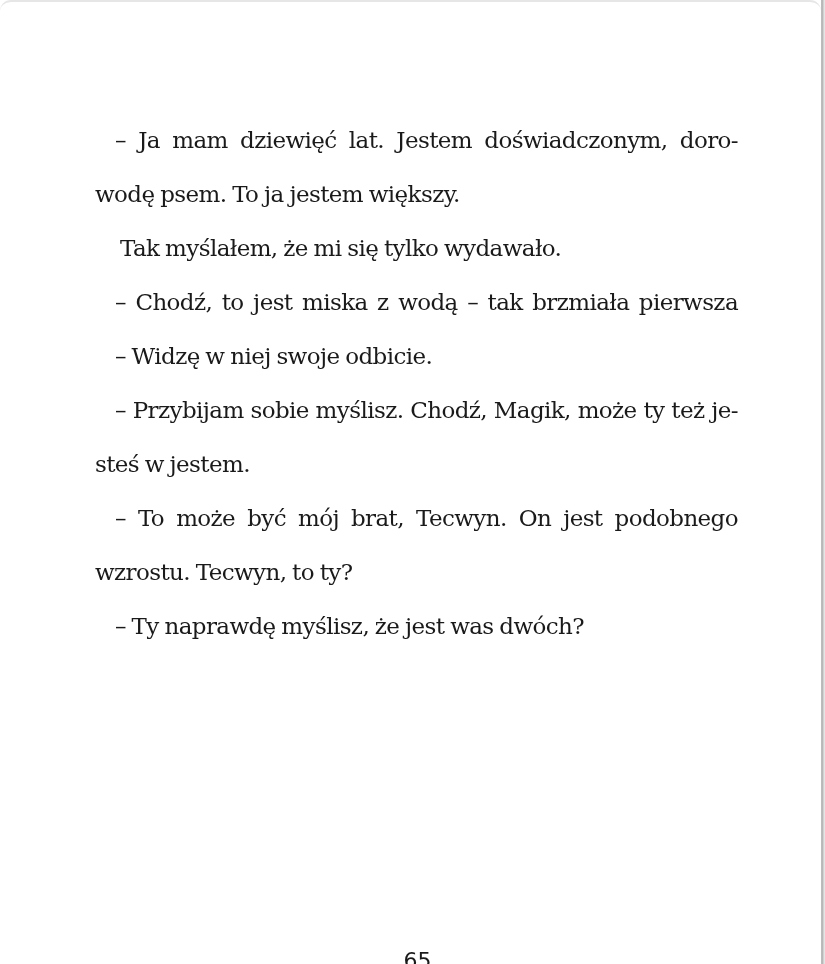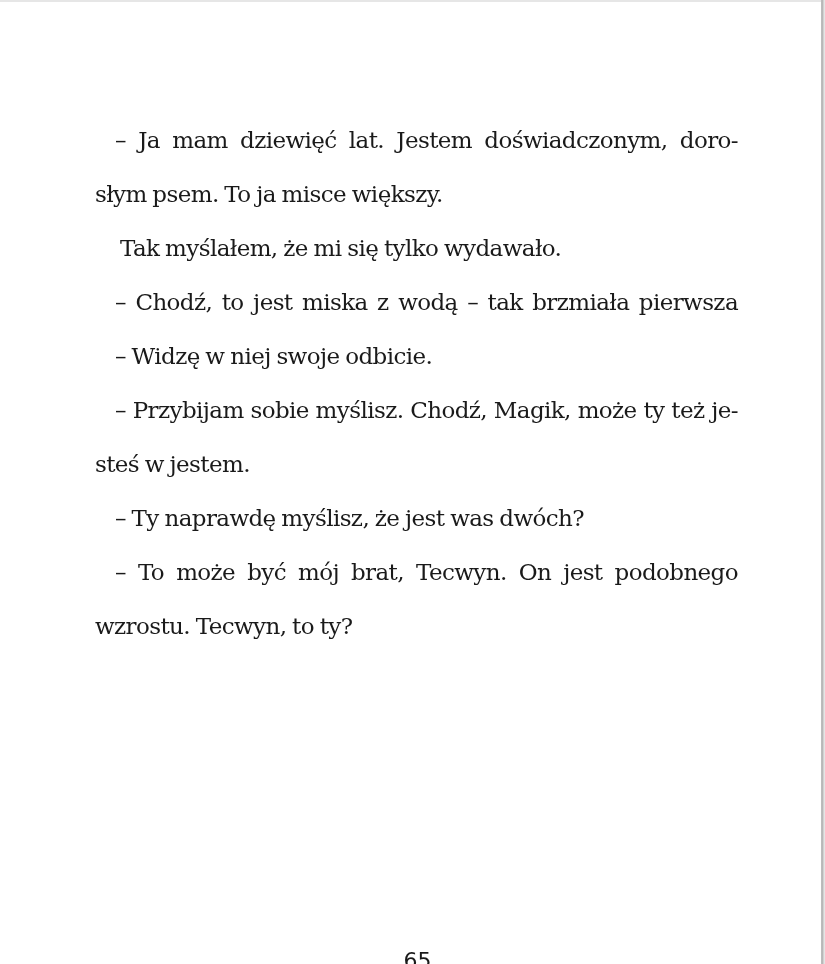--- a/index.html
+++ b/index.html
@@ -22,6 +22,7 @@
       background: #ffffff;
       border-top: 2px solid #e6e6e6;
       box-sizing: border-box;
+      border-radius: 11px;
     }
     .right-edge {
       position: absolute;

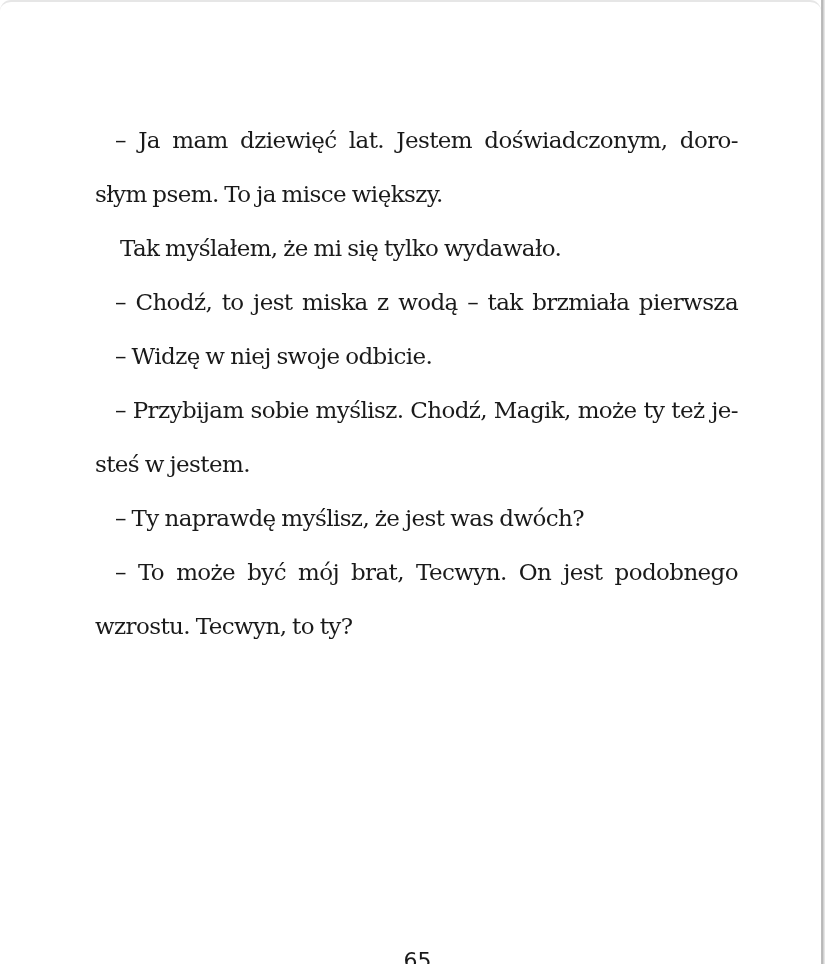--- a/index.html
+++ b/index.html
@@ -77,7 +77,7 @@
 
     <div class="para-wrap">
       <span class="line first justified">– Ja mam dziewięć lat. Jestem doświadczonym, doro-</span>
-      <span class="line">słym psem. To ja misce większy.</span>
+      <span class="line">wodę psem. To ja jestem większy.</span>
     </div>
 
     <div class="para-wrap">

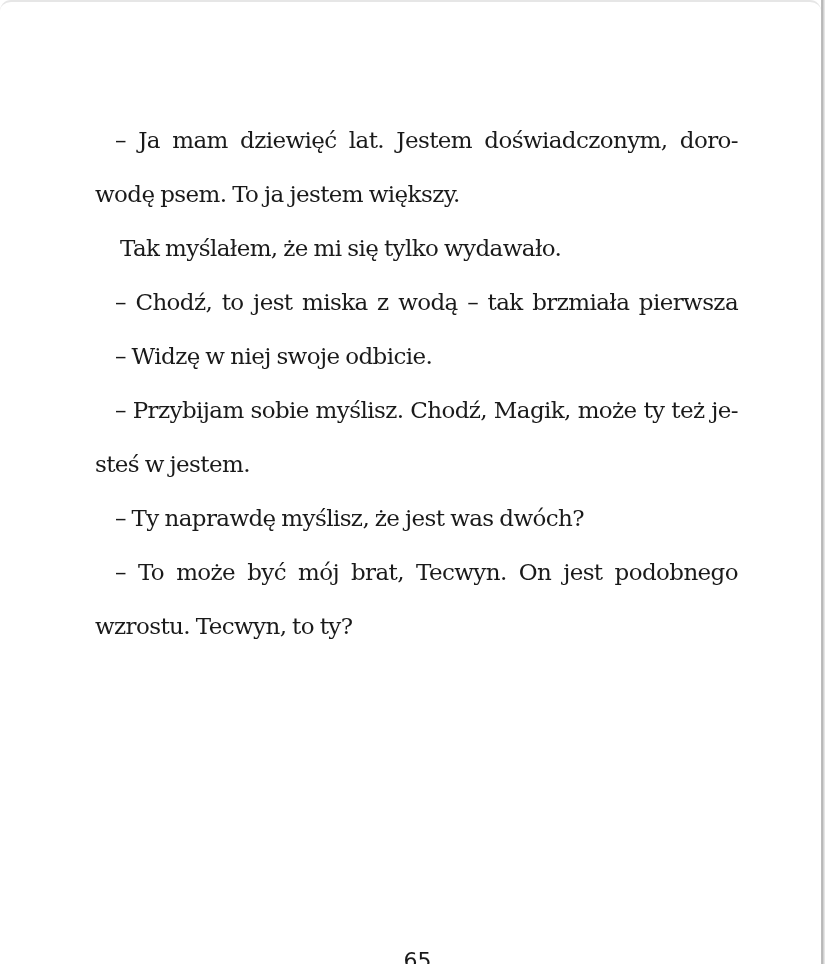--- a/index.html
+++ b/index.html
@@ -99,12 +99,12 @@
     </div>
 
     <div class="para-wrap">
-      <span class="line first">– Ty naprawdę myślisz, że jest was dwóch?</span>
+      <span class="line first justified">– To może być mój brat, Tecwyn. On jest podobnego</span>
+      <span class="line">wzrostu. Tecwyn, to ty?</span>
     </div>
 
     <div class="para-wrap">
-      <span class="line first justified">– To może być mój brat, Tecwyn. On jest podobnego</span>
-      <span class="line">wzrostu. Tecwyn, to ty?</span>
+      <span class="line first">– Ty naprawdę myślisz, że jest was dwóch?</span>
     </div>
 
     <div class="para-wrap">

